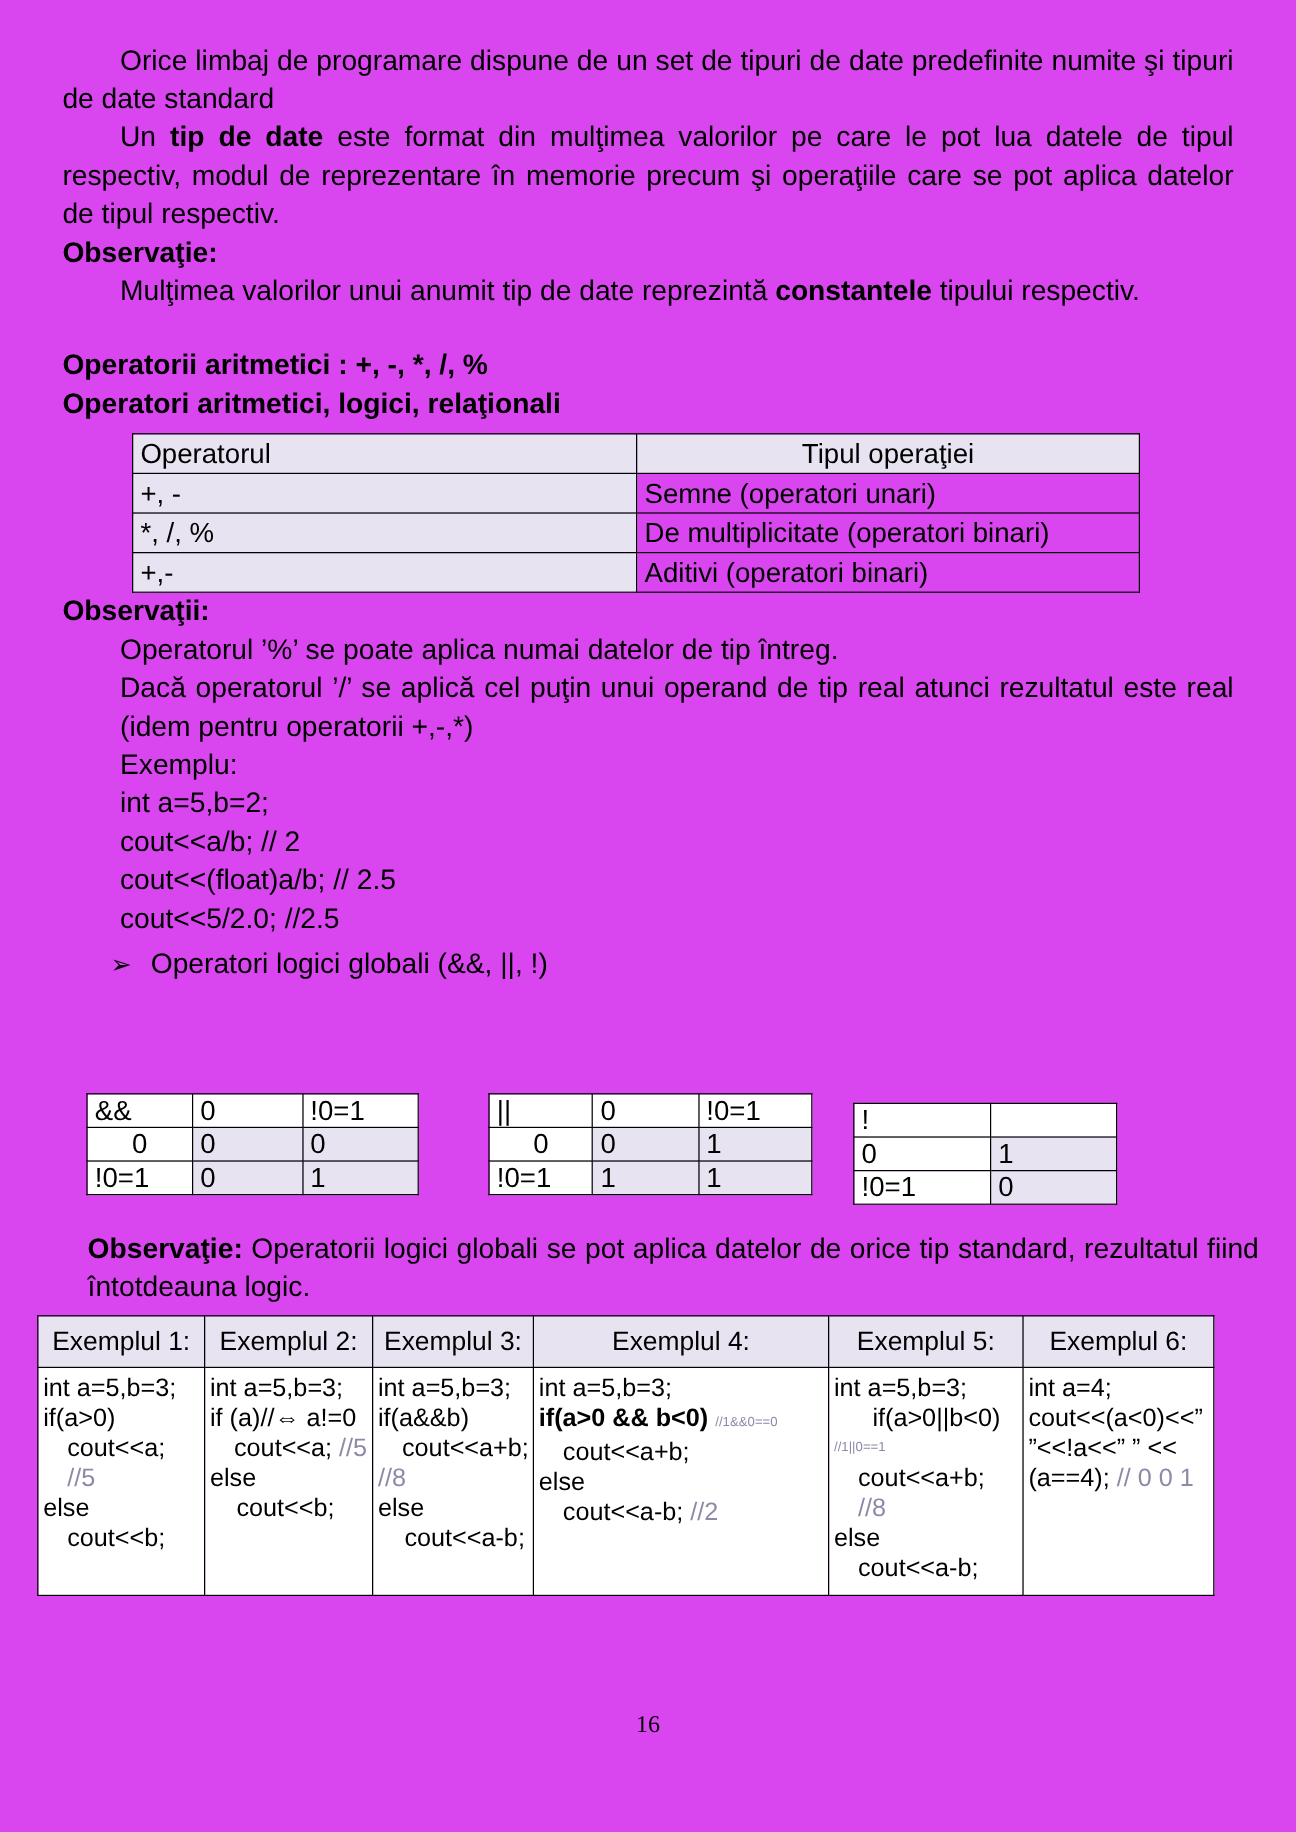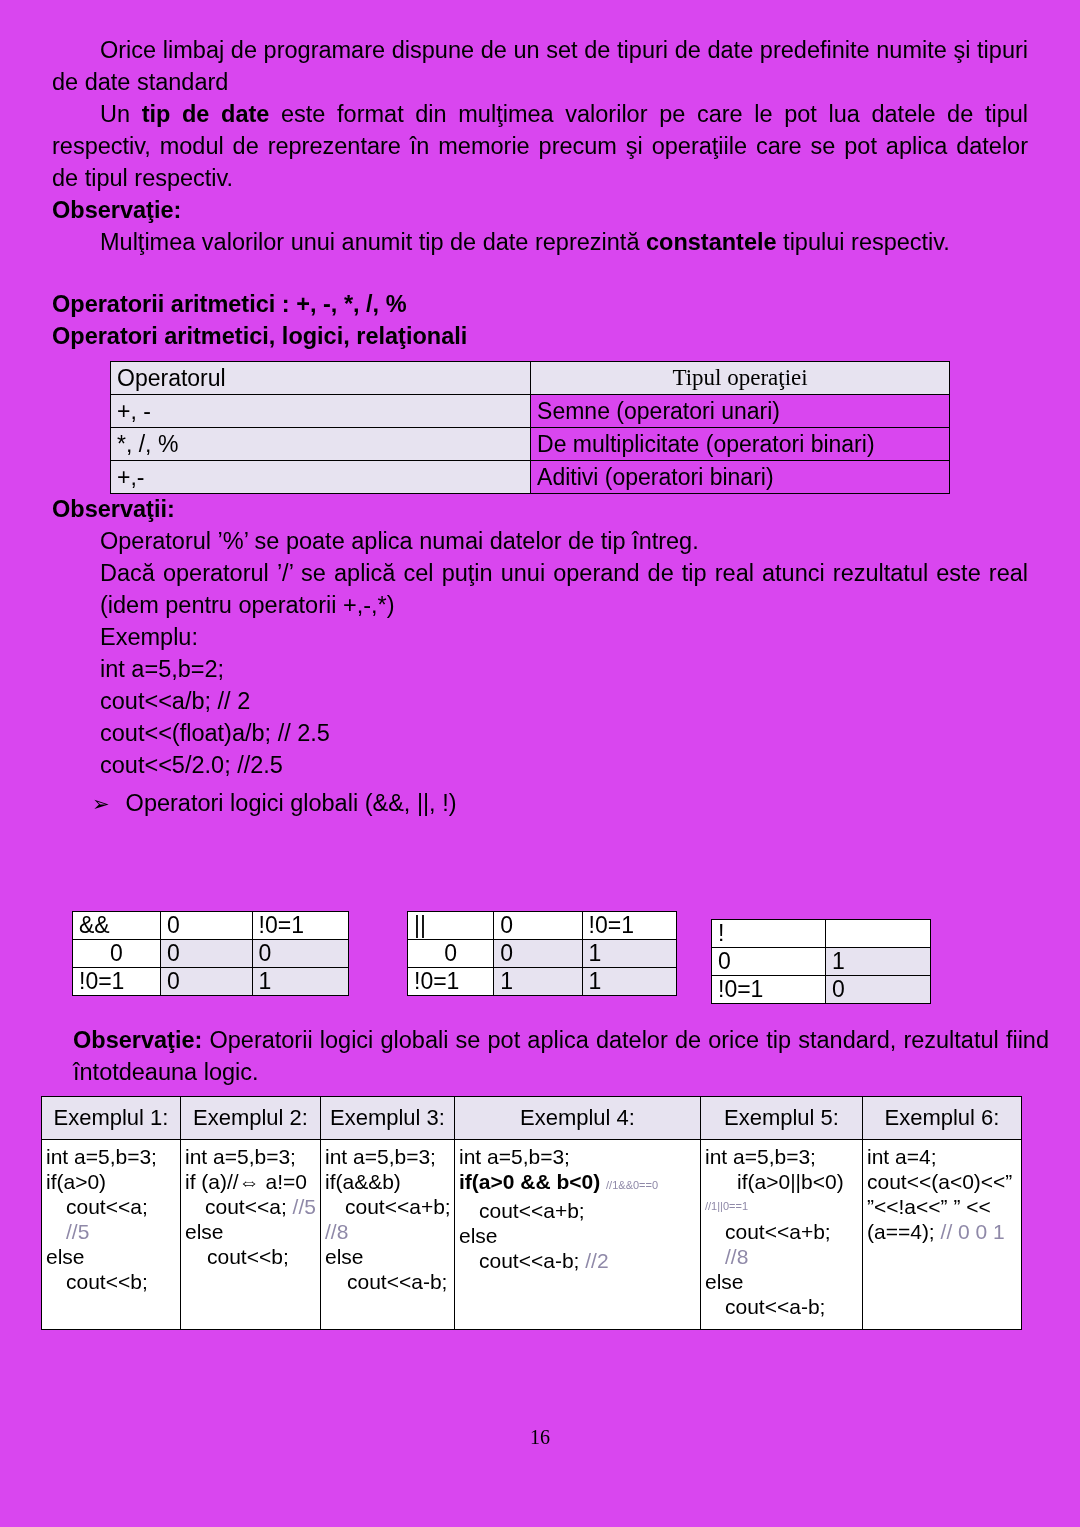--- a/index.html
+++ b/index.html
@@ -64,7 +64,7 @@
   table.arith td.c1 { width: 420px; background: #e7e3f0; }
   table.arith td.c2 { width: 418px; }
   table.arith tr.head td { background: #e7e3f0; text-align: left; }
-  table.arith tr.head td.c2 { text-align: center; font-family: Liberation Serif, serif; }
+  table.arith tr.head td.c2 { text-align: center; }
 
   
   .truth {

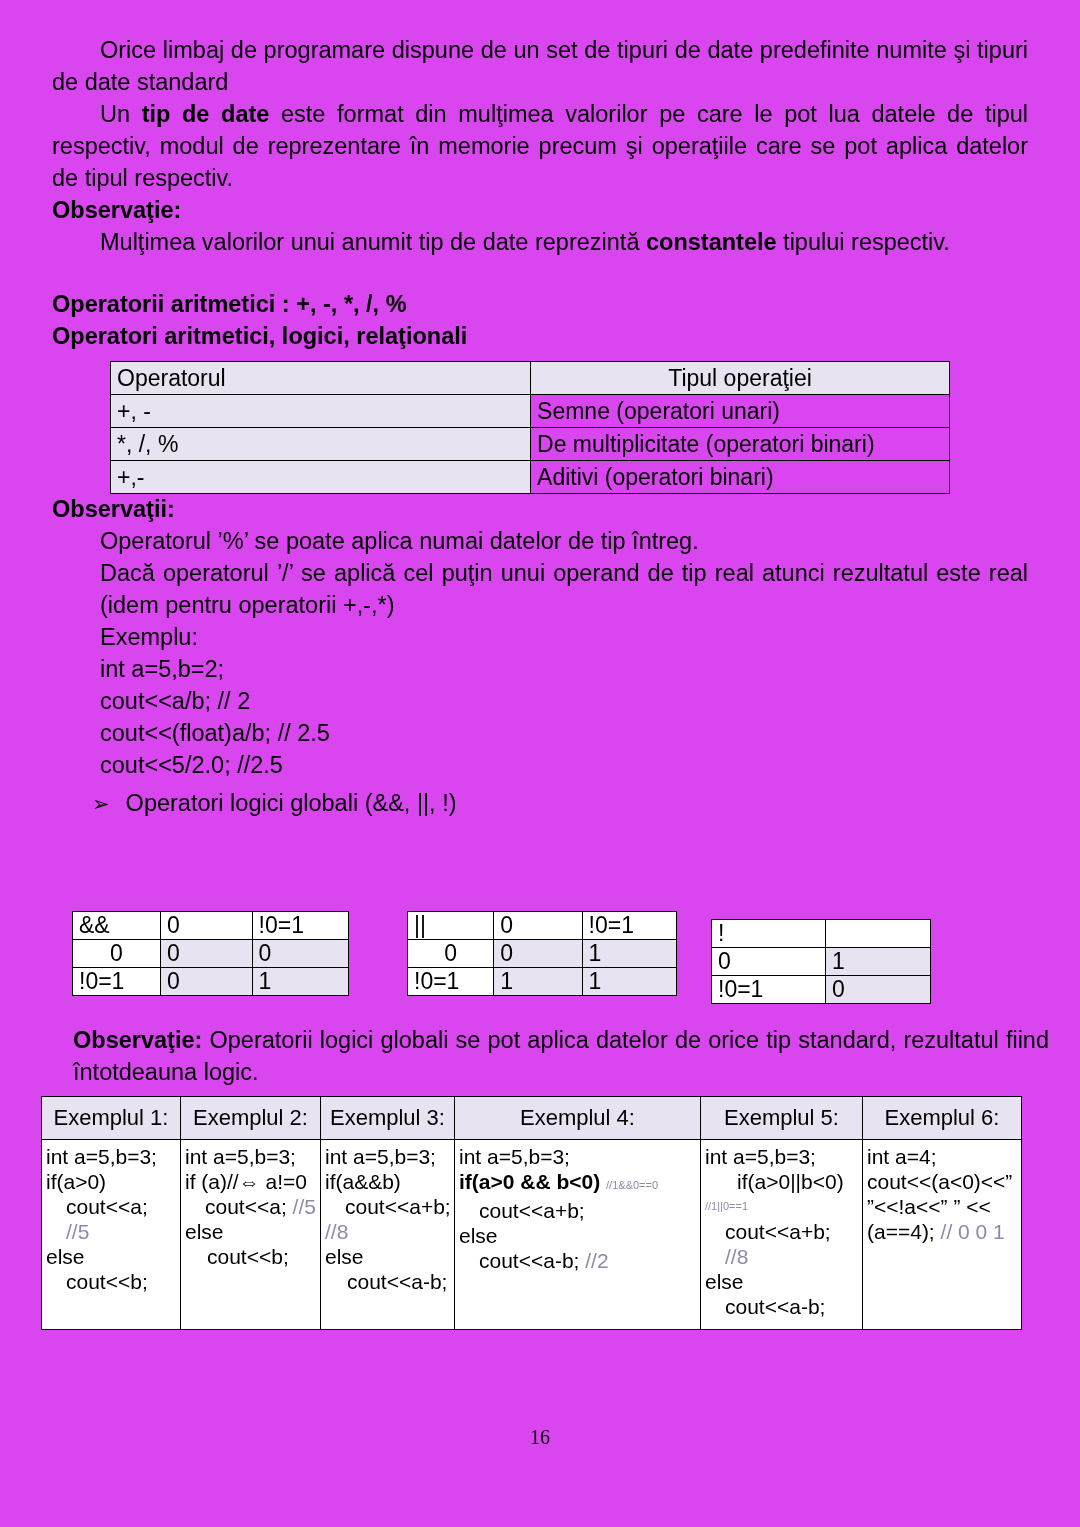--- a/index.html
+++ b/index.html
@@ -99,7 +99,7 @@
   
   table.examples {
     position: absolute;
-    left: 41px;
+    left: 31px;
     top: 1096px;
     width: 980px;
     border: 1.5px solid #000;

